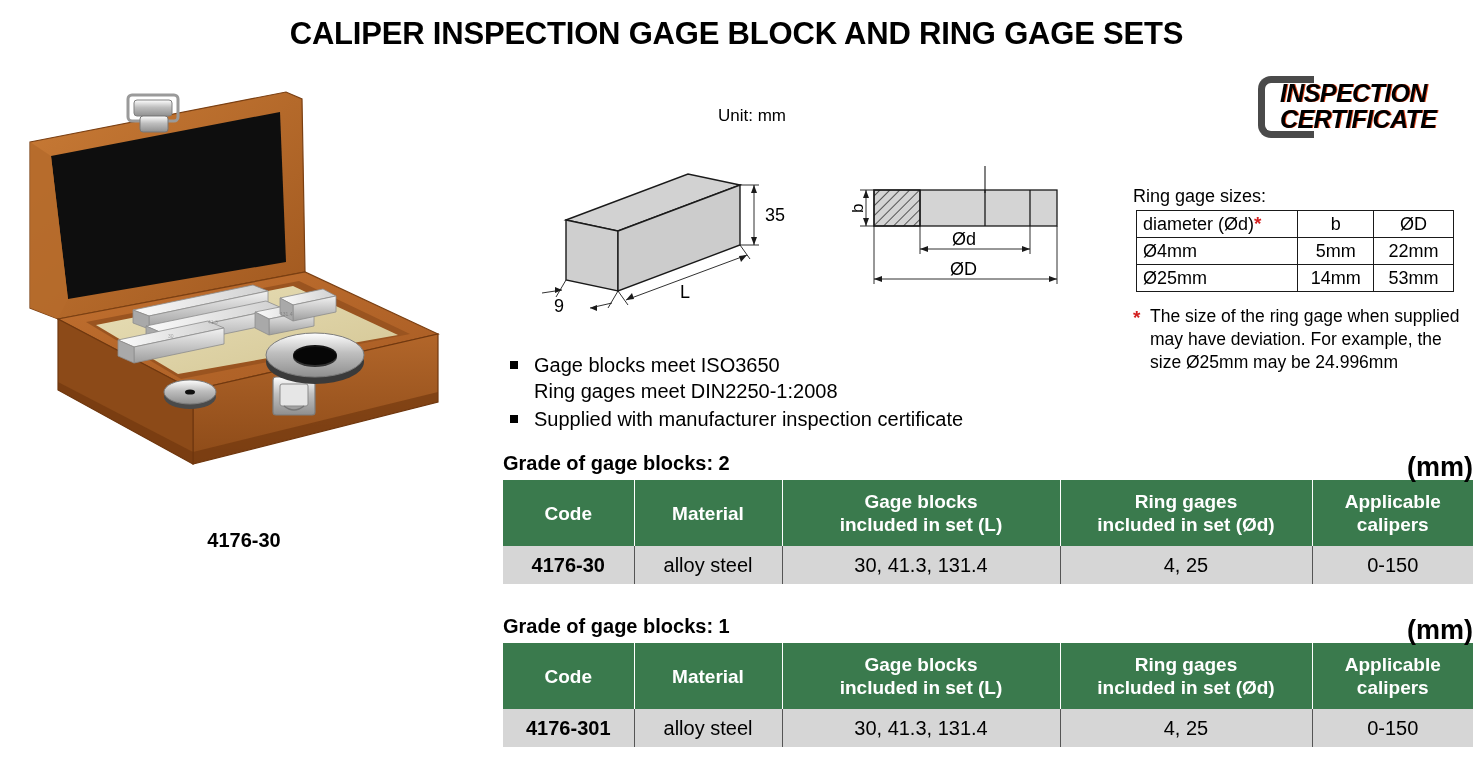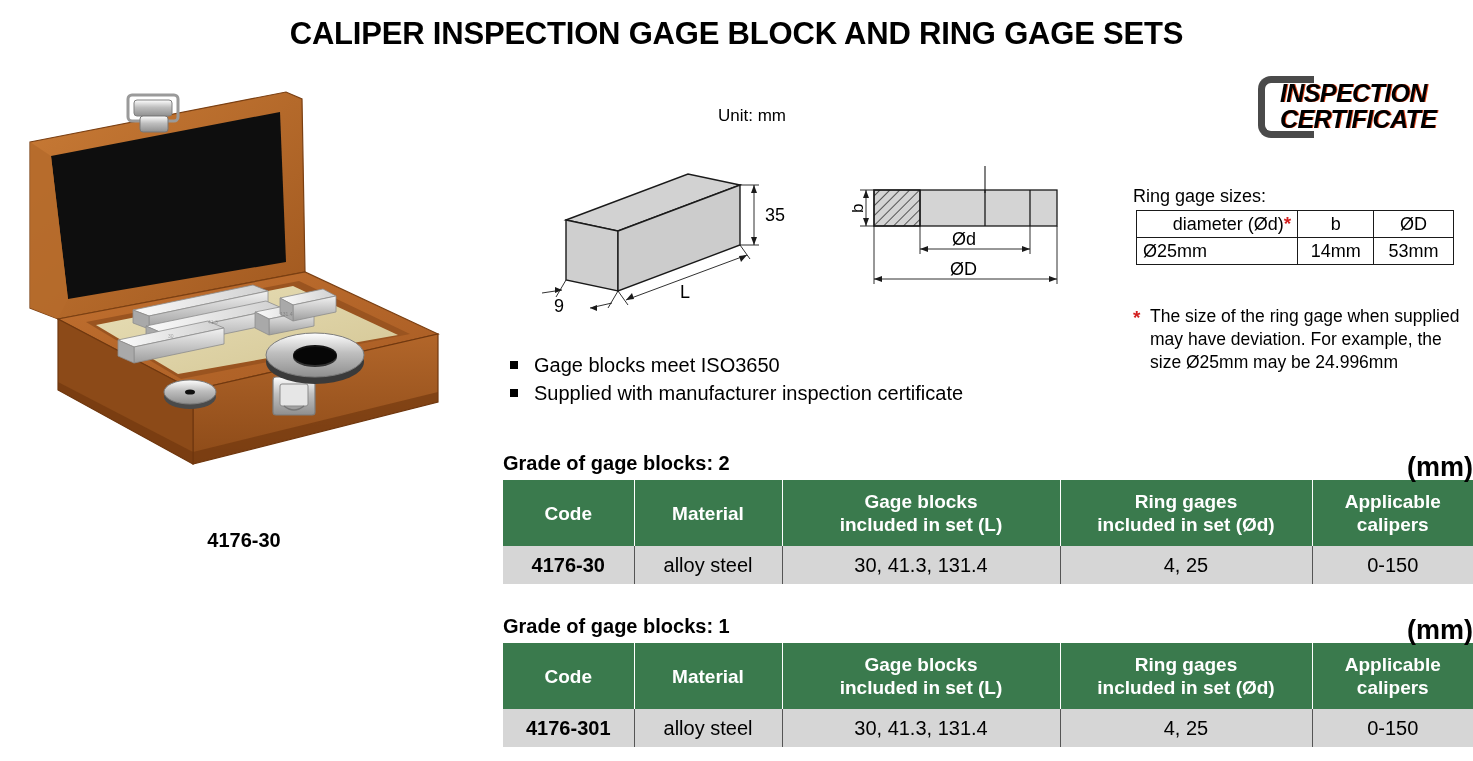--- a/index.html
+++ b/index.html
@@ -120,7 +120,7 @@
   .rg-table .c1 { width: 162px; text-align: left; }
   .rg-table .c2 { width: 76px;  text-align: center; }
   .rg-table .c3 { width: 80px;  text-align: center; }
-  .rg-table .hdr .c1 { text-align: right; }
+  .rg-table .hdr .c1 { text-align: left; }
   .star { color: #d32020; font-weight: bold; font-size: 19px; }
 
   .rg-note {

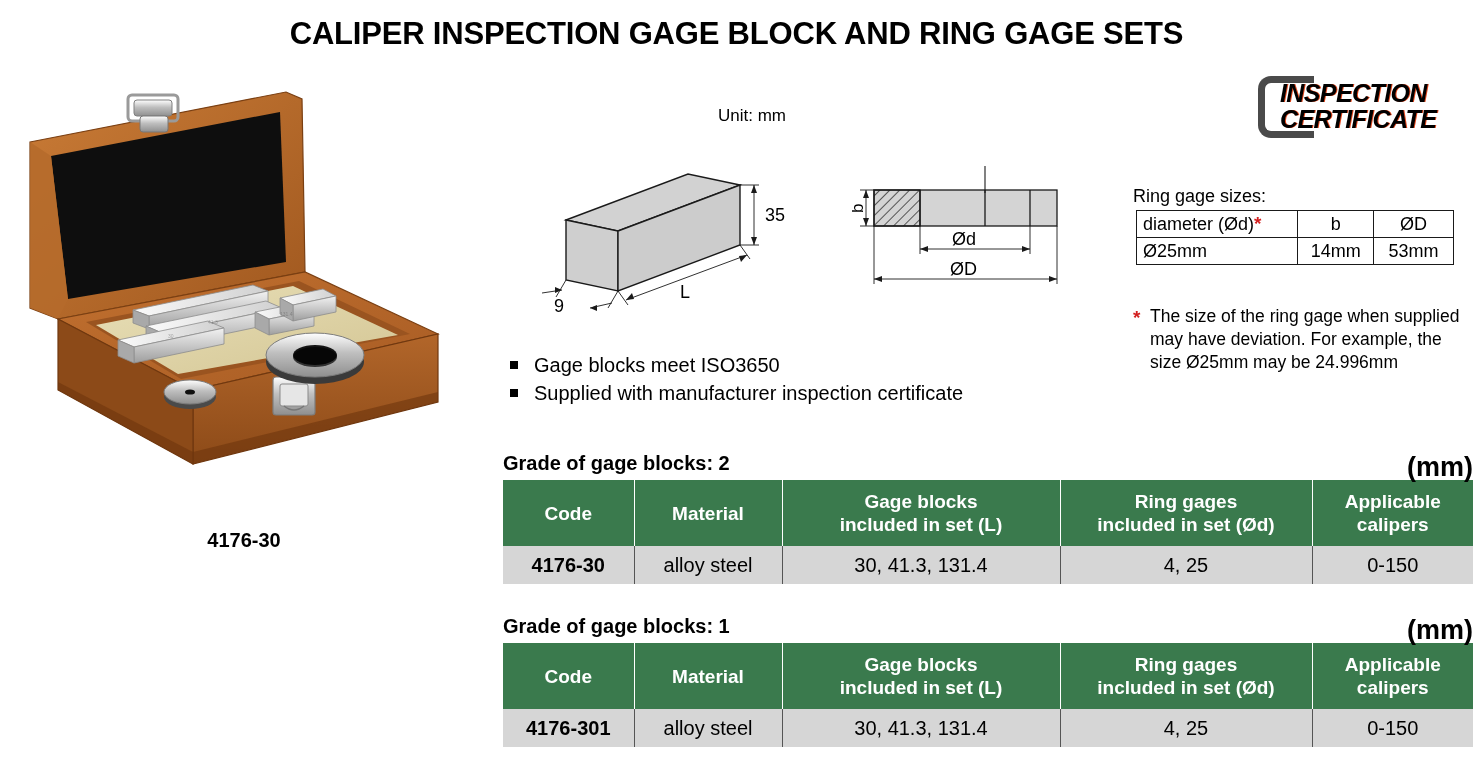--- a/index.html
+++ b/index.html
@@ -430,6 +430,11 @@
       <td class="c1"><span>diameter (Ød)</span><span class="star">*</span></td>
       <td class="c2">b</td>
       <td class="c3">ØD</td>
+    </tr>
+    <tr>
+      <td class="c1">Ø4mm</td>
+      <td class="c2">5mm</td>
+      <td class="c3">22mm</td>
     </tr>
     <tr>
       <td class="c1">Ø25mm</td>

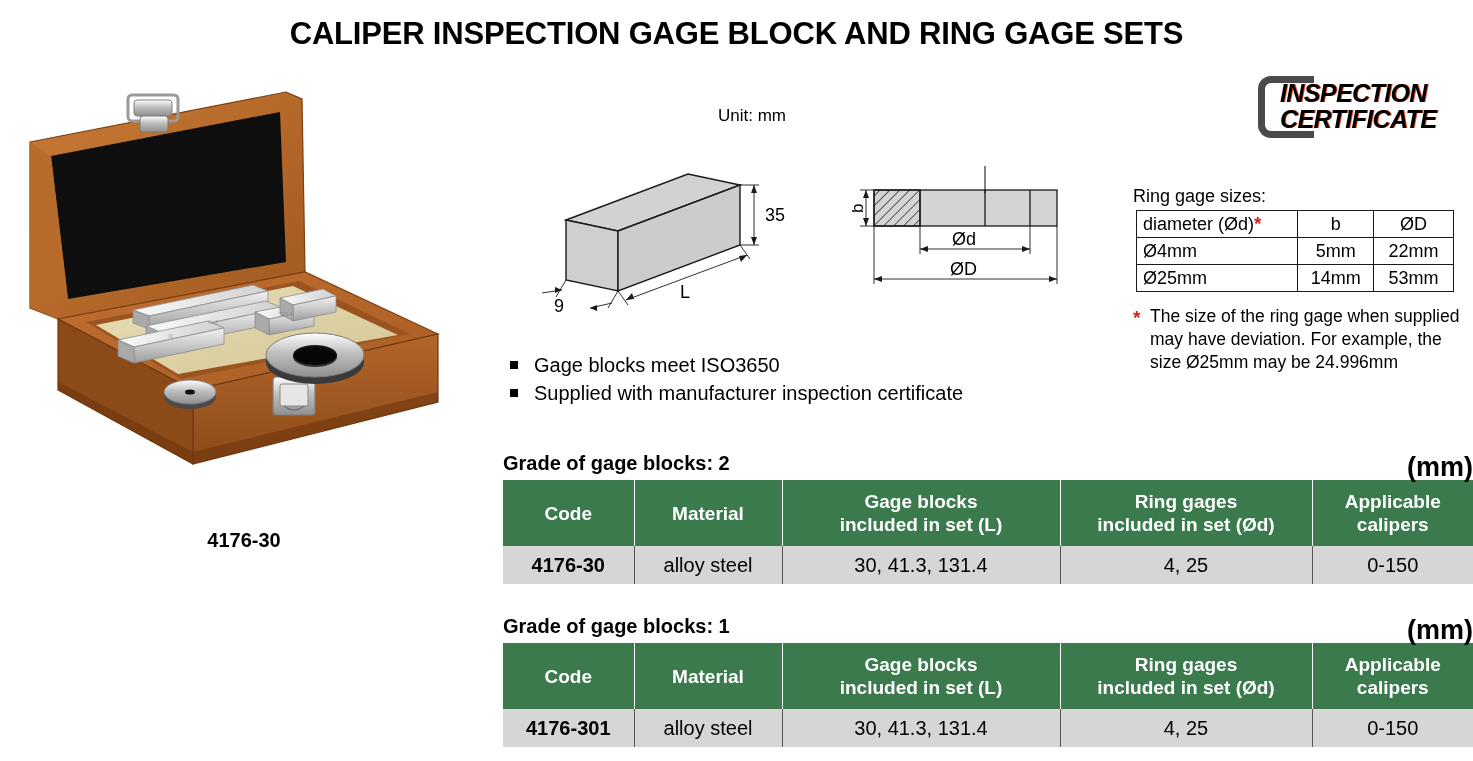--- a/index.html
+++ b/index.html
@@ -453,6 +453,7 @@
   <div class="bullet-row">
     <span class="sq"></span>
     <div>Gage blocks meet ISO3650</div>
+    <div>Ring gages meet DIN2250-1:2008</div>
   </div>
   <div class="bullet-row">
     <span class="sq"></span>

